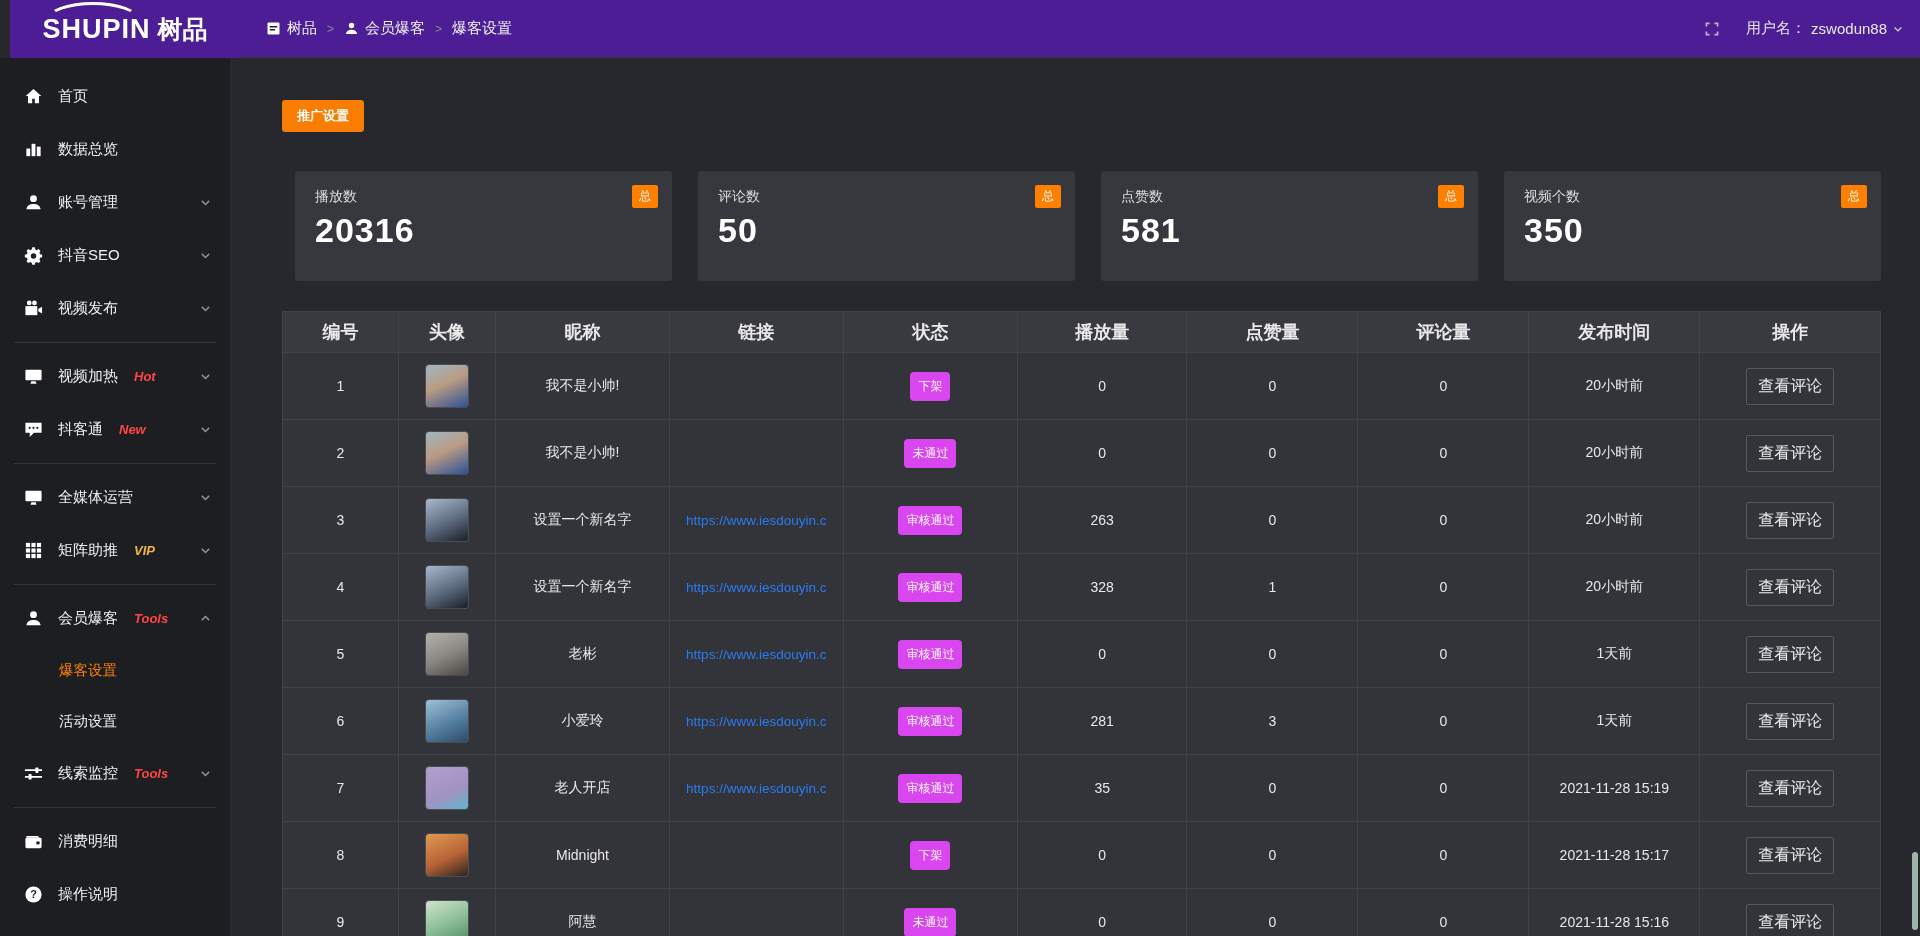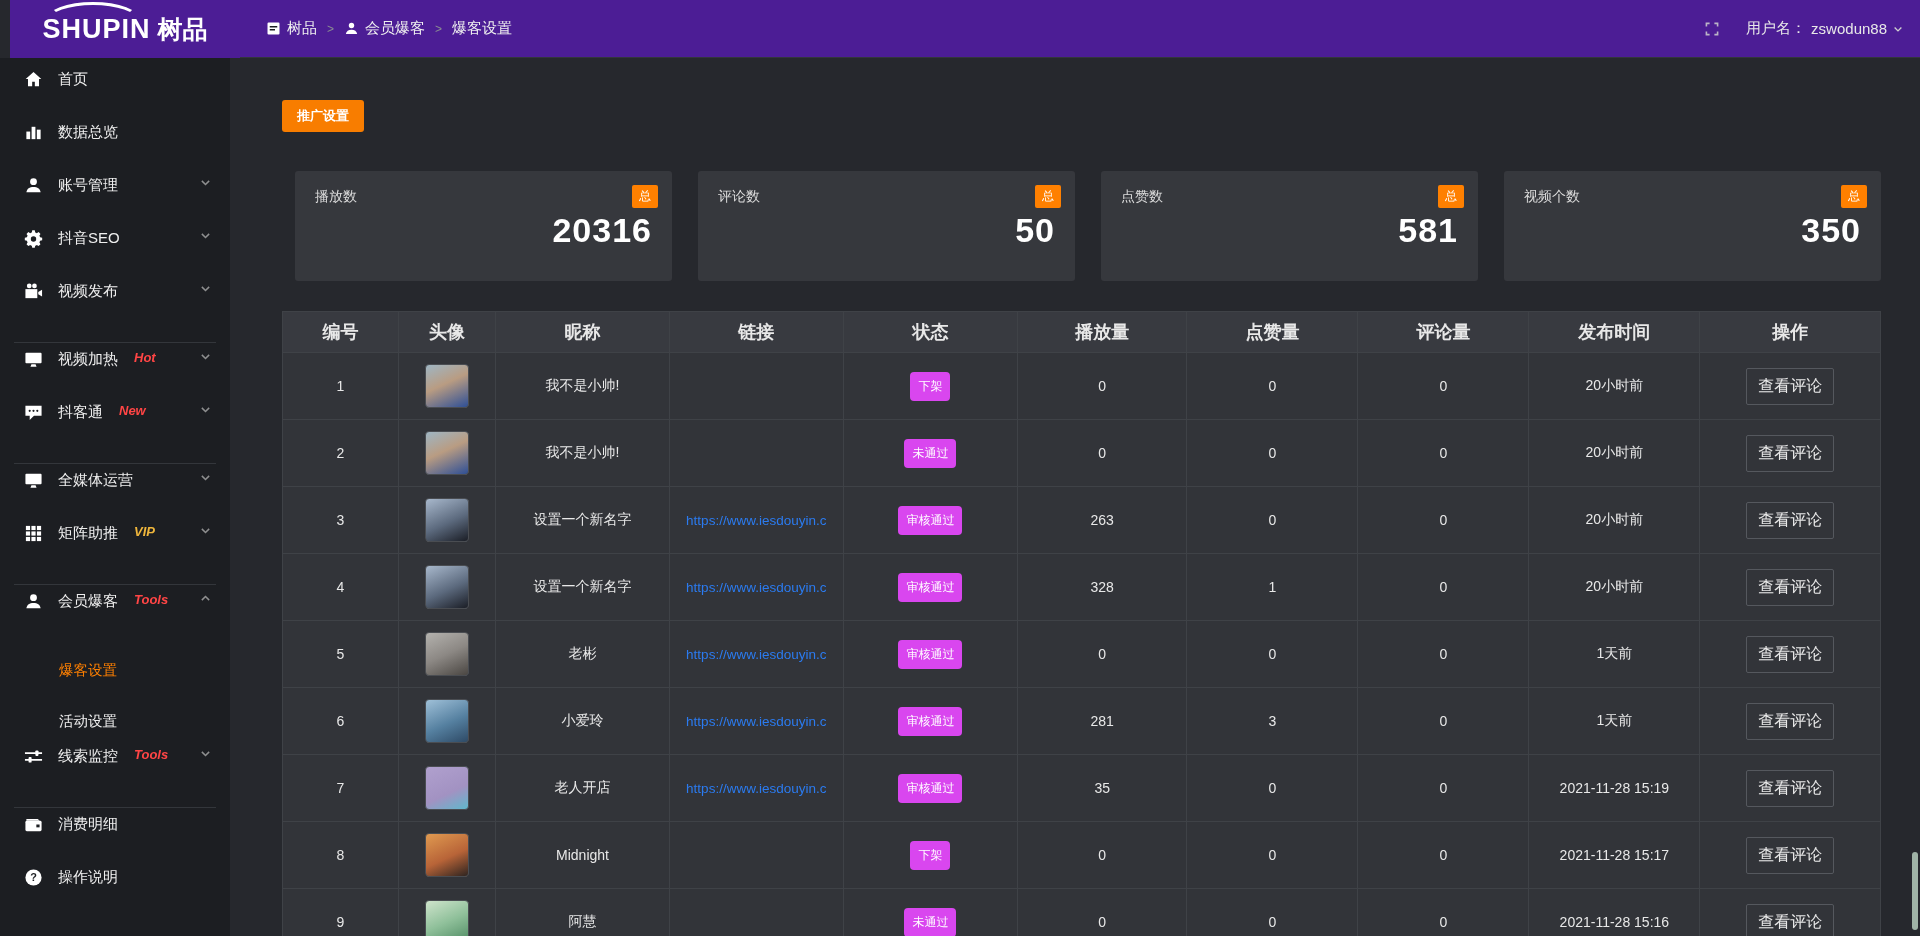--- a/index.html
+++ b/index.html
@@ -28,7 +28,7 @@
   
   .sidebar{position:absolute;top:58px;left:0;width:230px;height:878px;background:#1c1e22;
            box-sizing:border-box;padding-top:12px;overflow:hidden;}
-  .side-item{height:53px;display:flex;padding:0 18px 0 24px;cursor:pointer;
+  .side-item{height:53px;display:flex;align-items:center;padding:0 18px 0 24px;cursor:pointer;
              font-size:15px;color:#efefef;}
   .side-item .sicon{width:19px;height:19px;margin-right:15px;display:flex;align-items:center;flex:none;}
   .side-badge{font-style:italic;font-weight:bold;font-size:13px;margin-left:16px;}

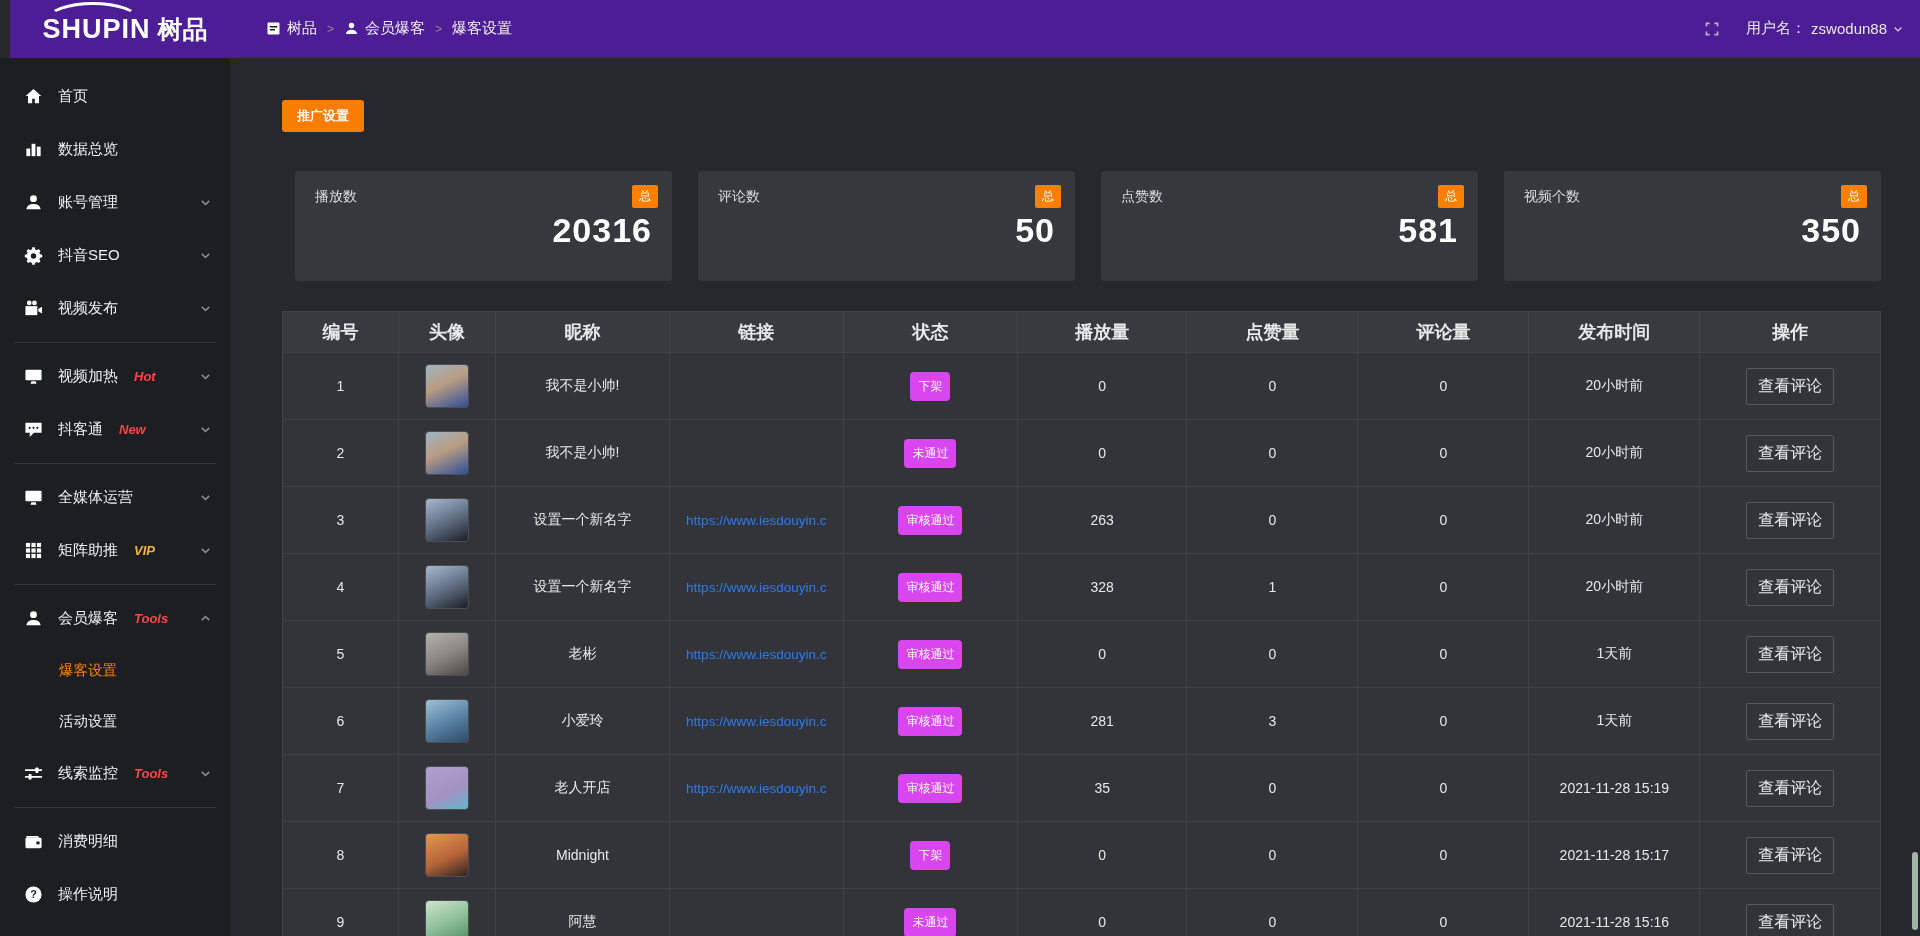--- a/index.html
+++ b/index.html
@@ -47,7 +47,7 @@
   .card{flex:1;background:#36383d;border-radius:3px;height:110px;box-sizing:border-box;
         padding:17px 20px;position:relative;margin-left:13px;}
   .card-label{font-size:14px;color:#dcdcdc;}
-  .card-value{font-size:34px;font-weight:bold;color:#fff;margin-top:5px;letter-spacing:1px;text-align:right;}
+  .card-value{font-size:34px;font-weight:bold;color:#fff;margin-top:5px;letter-spacing:1px;}
   .card-badge{position:absolute;top:14px;right:14px;background:#ff8000;color:#fff;font-size:12px;
               padding:3px 7px;border-radius:2px;}
 

